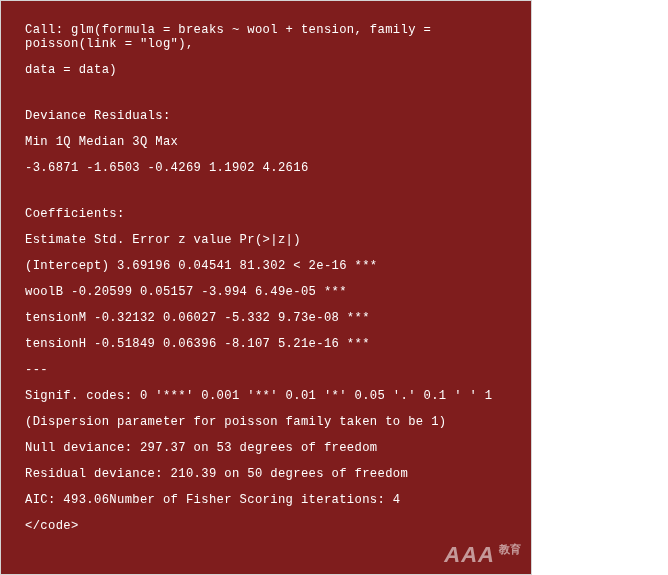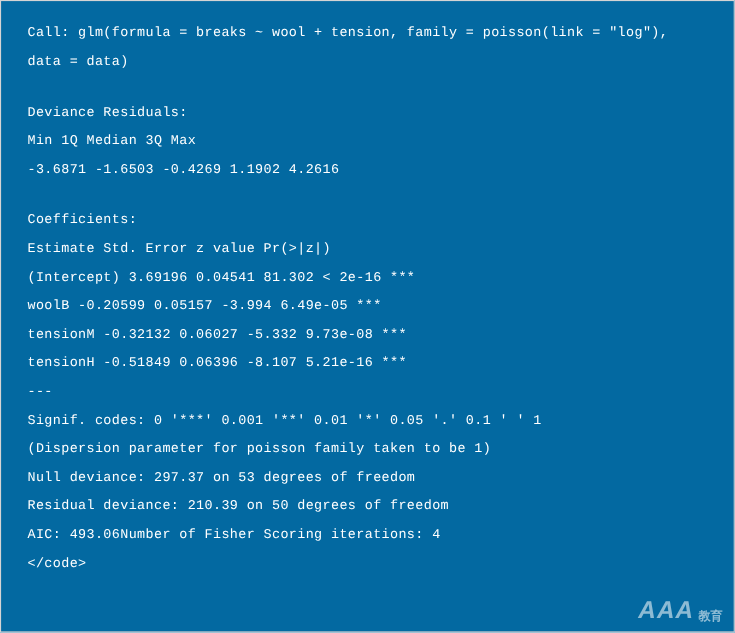--- a/index.html
+++ b/index.html
@@ -12,11 +12,11 @@
   }
   .frame {
     position: relative;
-    width: 668px;
+    width: 532px;
     height: 575px;
     box-sizing: border-box;
     border: 1px solid #d4d4d4;
-    background: #0369a1;
+    background: #7f1d1d;
     text-decoration: underline;
   }
   .content {

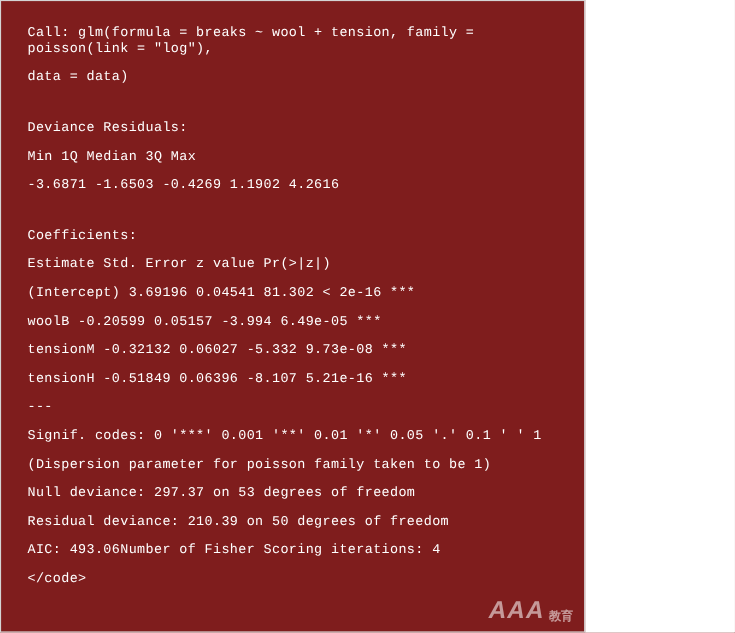--- a/index.html
+++ b/index.html
@@ -46,7 +46,7 @@
     right: 10px;
     bottom: 6px;
     display: flex;
-    align-items: flex-end;
+    align-items: flex-start;
     gap: 4px;
     pointer-events: none;
   }

